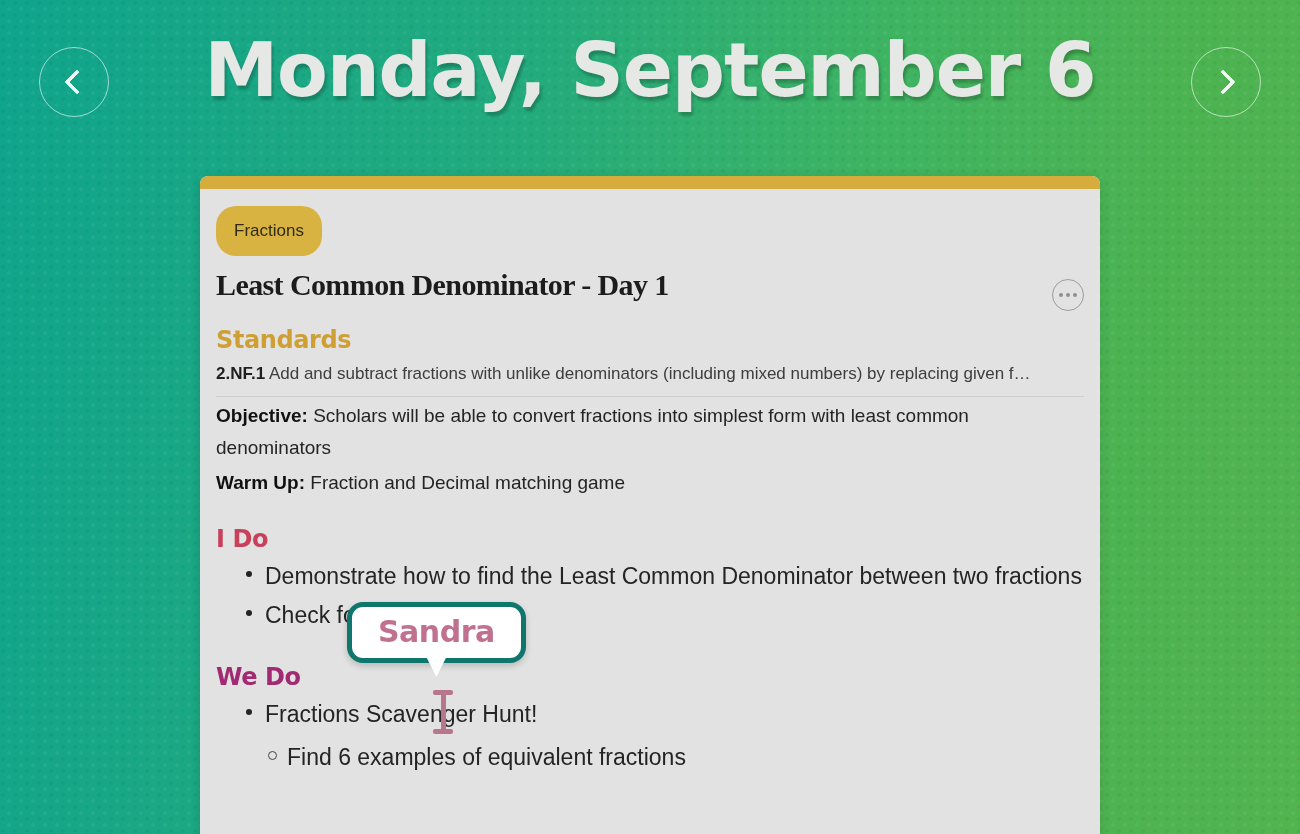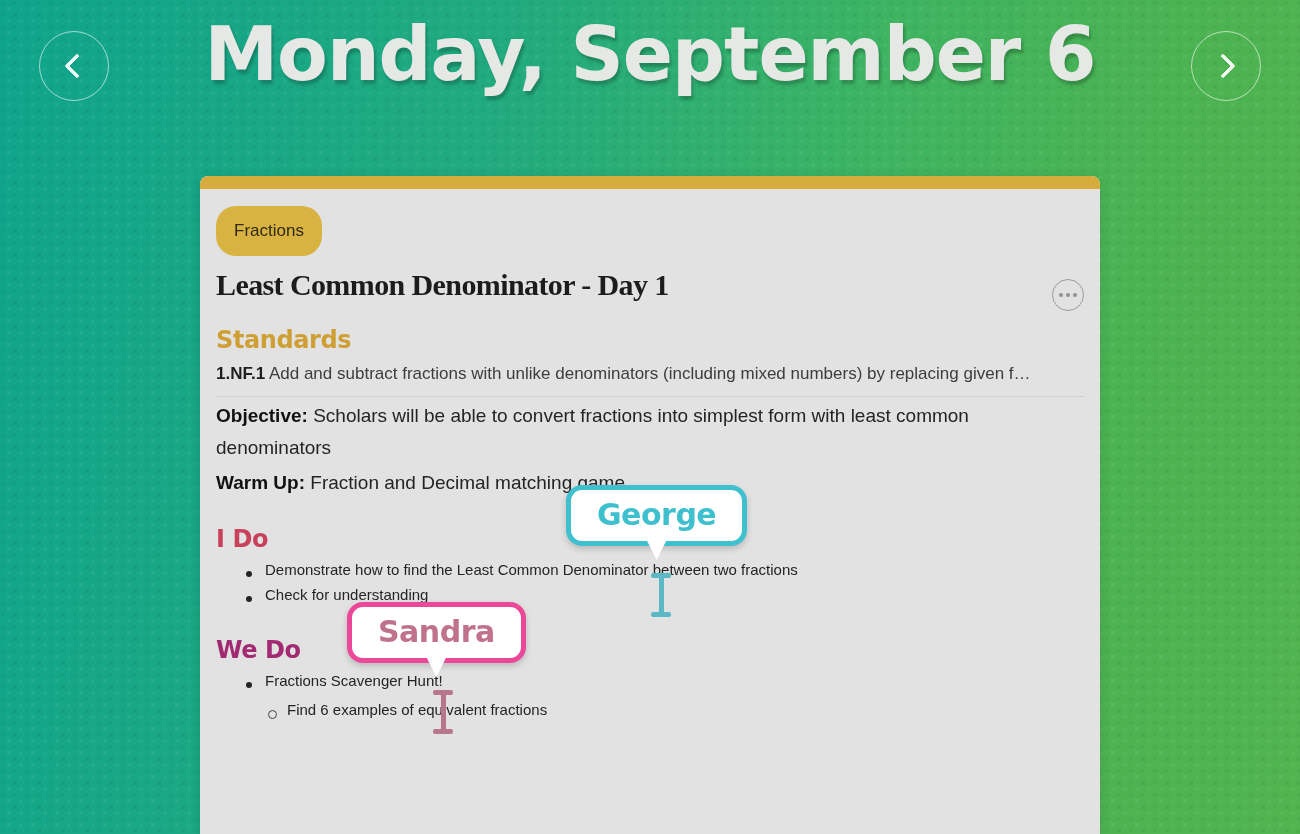--- a/index.html
+++ b/index.html
@@ -22,7 +22,7 @@
   
   .header {
     position: absolute;
-    top: 0; left: 0; right: 0;
+    top: 16px; left: 0; right: 0;
     height: 132px;
   }
 

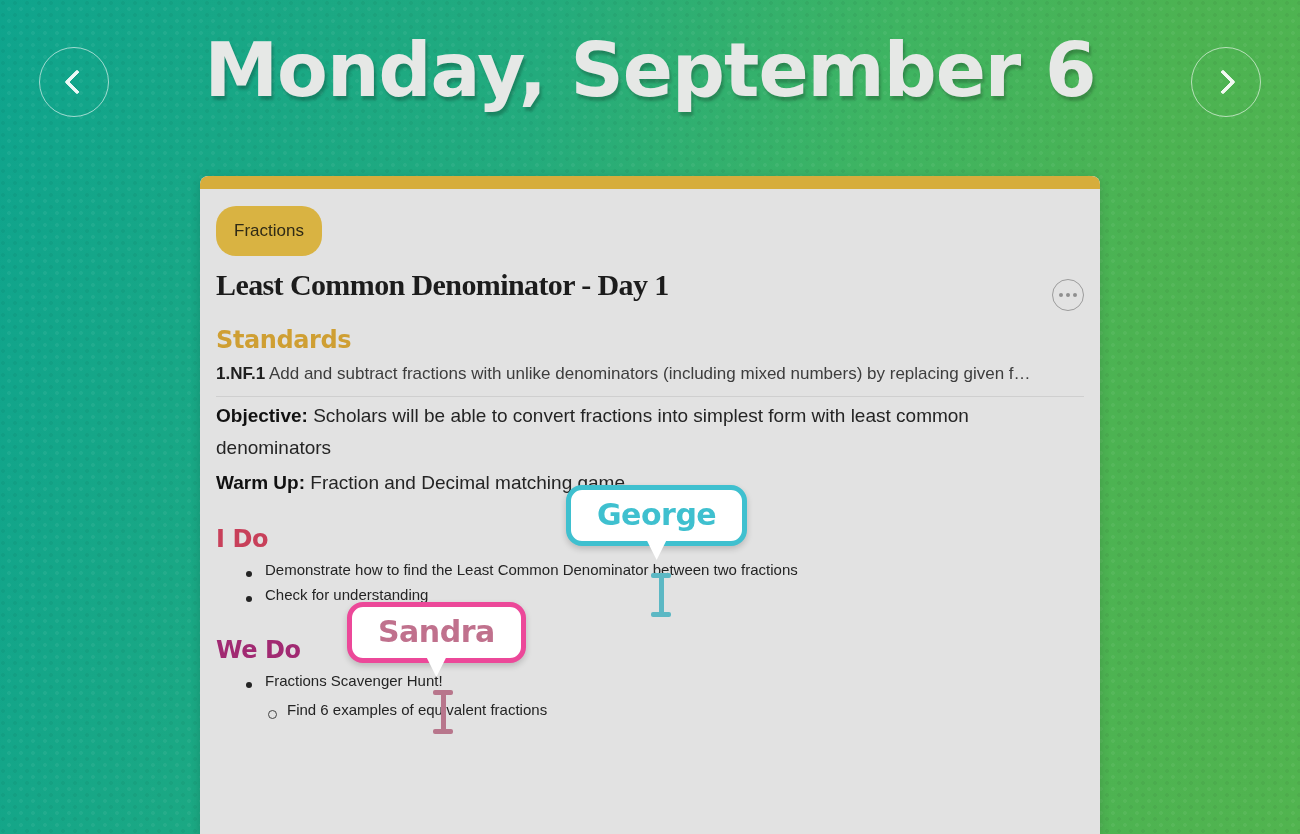--- a/index.html
+++ b/index.html
@@ -326,7 +326,7 @@
     
     <div class="sec-head sec-standards">Standards</div>
     <div class="std-row">
-      <b>1.NF.1</b>
+      <b>2.NF.1</b>
       <span>Add and subtract fractions with unlike denominators (including mixed numbers) by replacing given f…</span>
     </div>
     <div class="divider"></div>

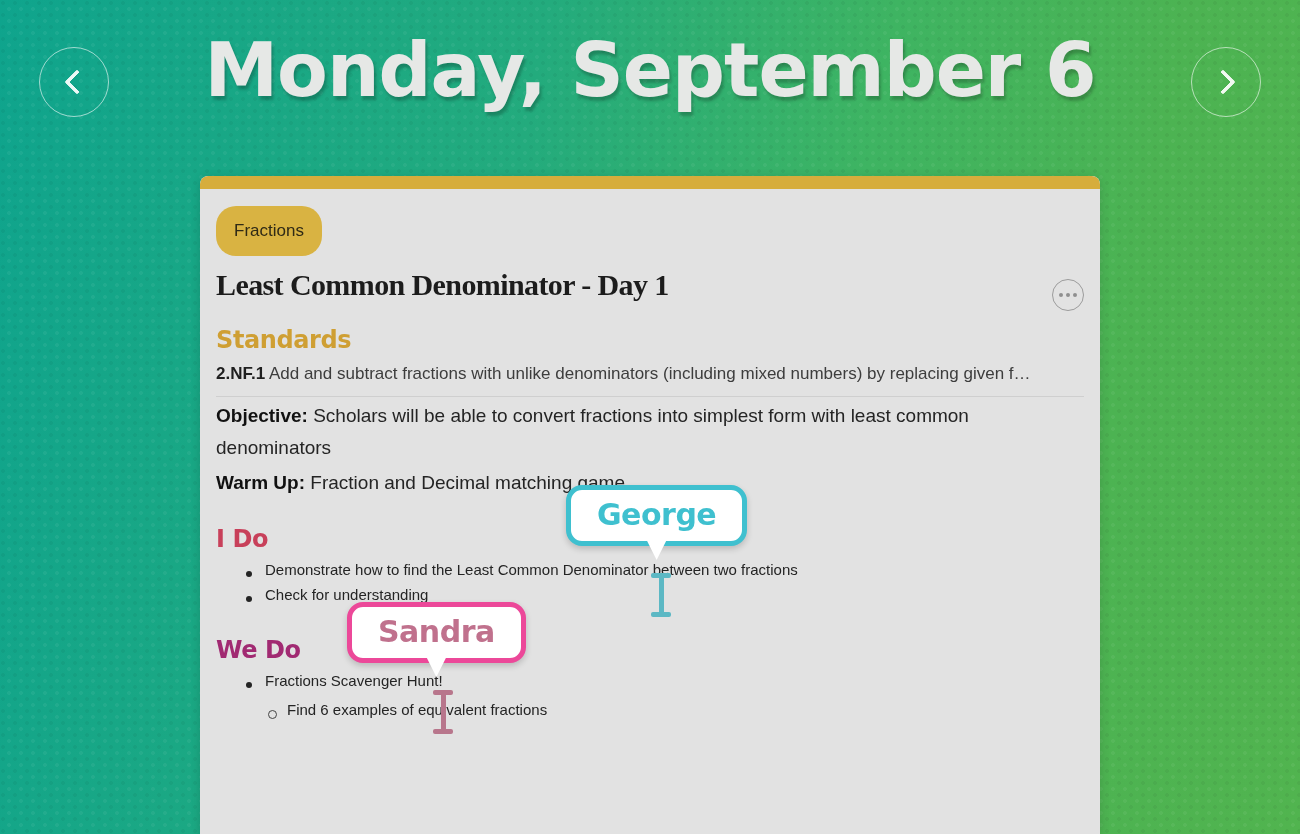--- a/index.html
+++ b/index.html
@@ -359,14 +359,6 @@
     </ul>
 
     
-    <div class="cursor-group cursor-george">
-      <div class="bubble bubble-george">George</div>
-      <div class="ibeam ibeam-george">
-        <i class="top"></i>
-        <span></span>
-        <i class="bot"></i>
-      </div>
-    </div>
 
     <div class="cursor-group cursor-sandra">
       <div class="bubble bubble-sandra">Sandra</div>

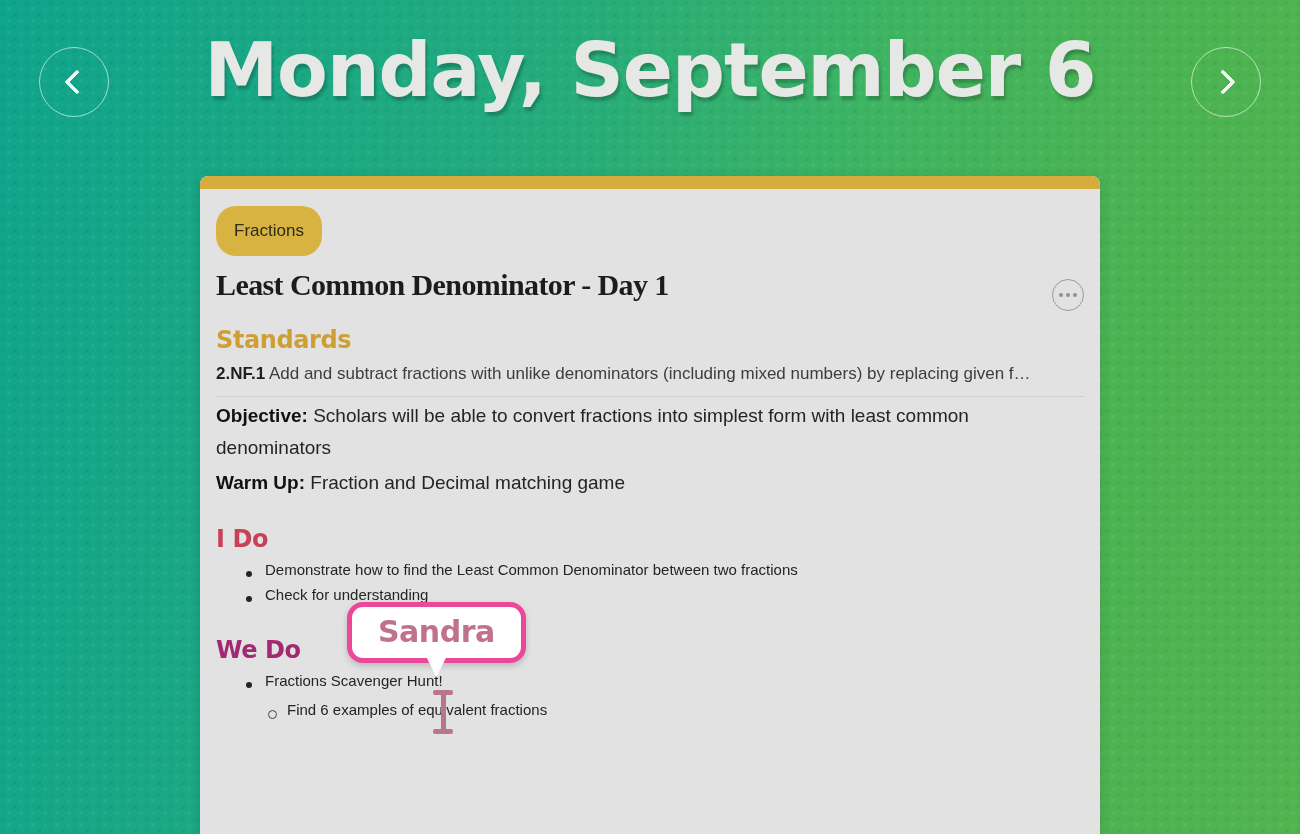--- a/index.html
+++ b/index.html
@@ -203,7 +203,7 @@
     list-style: none;
   }
   ul.bullets > li {
-    font-size: 15px;
+    font-size: 23px;
     color: #242424;
     line-height: 1.7;
     position: relative;

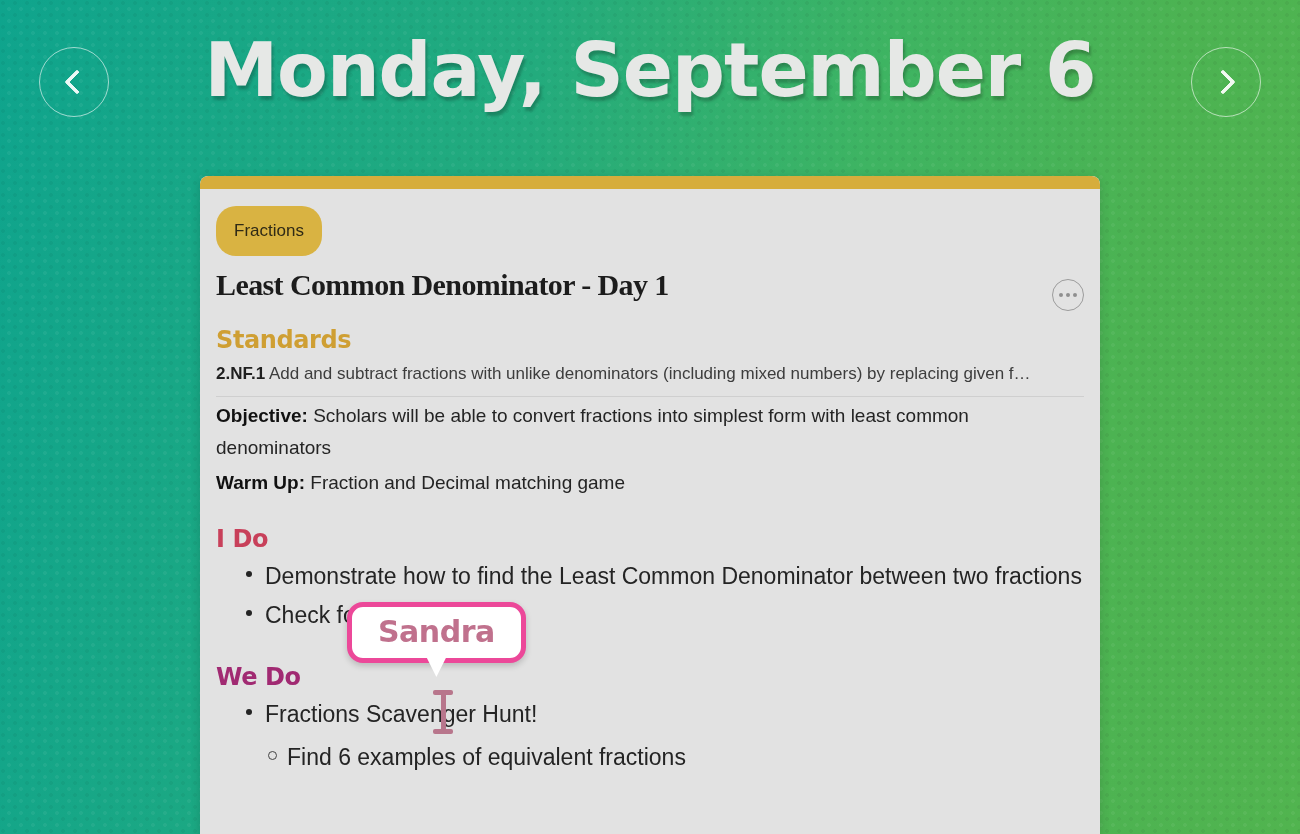--- a/index.html
+++ b/index.html
@@ -263,7 +263,7 @@
 
   .bubble-george        { border: 5px solid #3fc0cf; color: #3fc0cf; }
   .bubble-george::before{ background: #3fc0cf; }
-  .bubble-sandra        { border: 5px solid #ec4899; color: #c0718d; }
+  .bubble-sandra        { border: 5px solid #0f766e; color: #c0718d; }
   .bubble-sandra::before{ background: #c0718d; }
 
   .ibeam {

